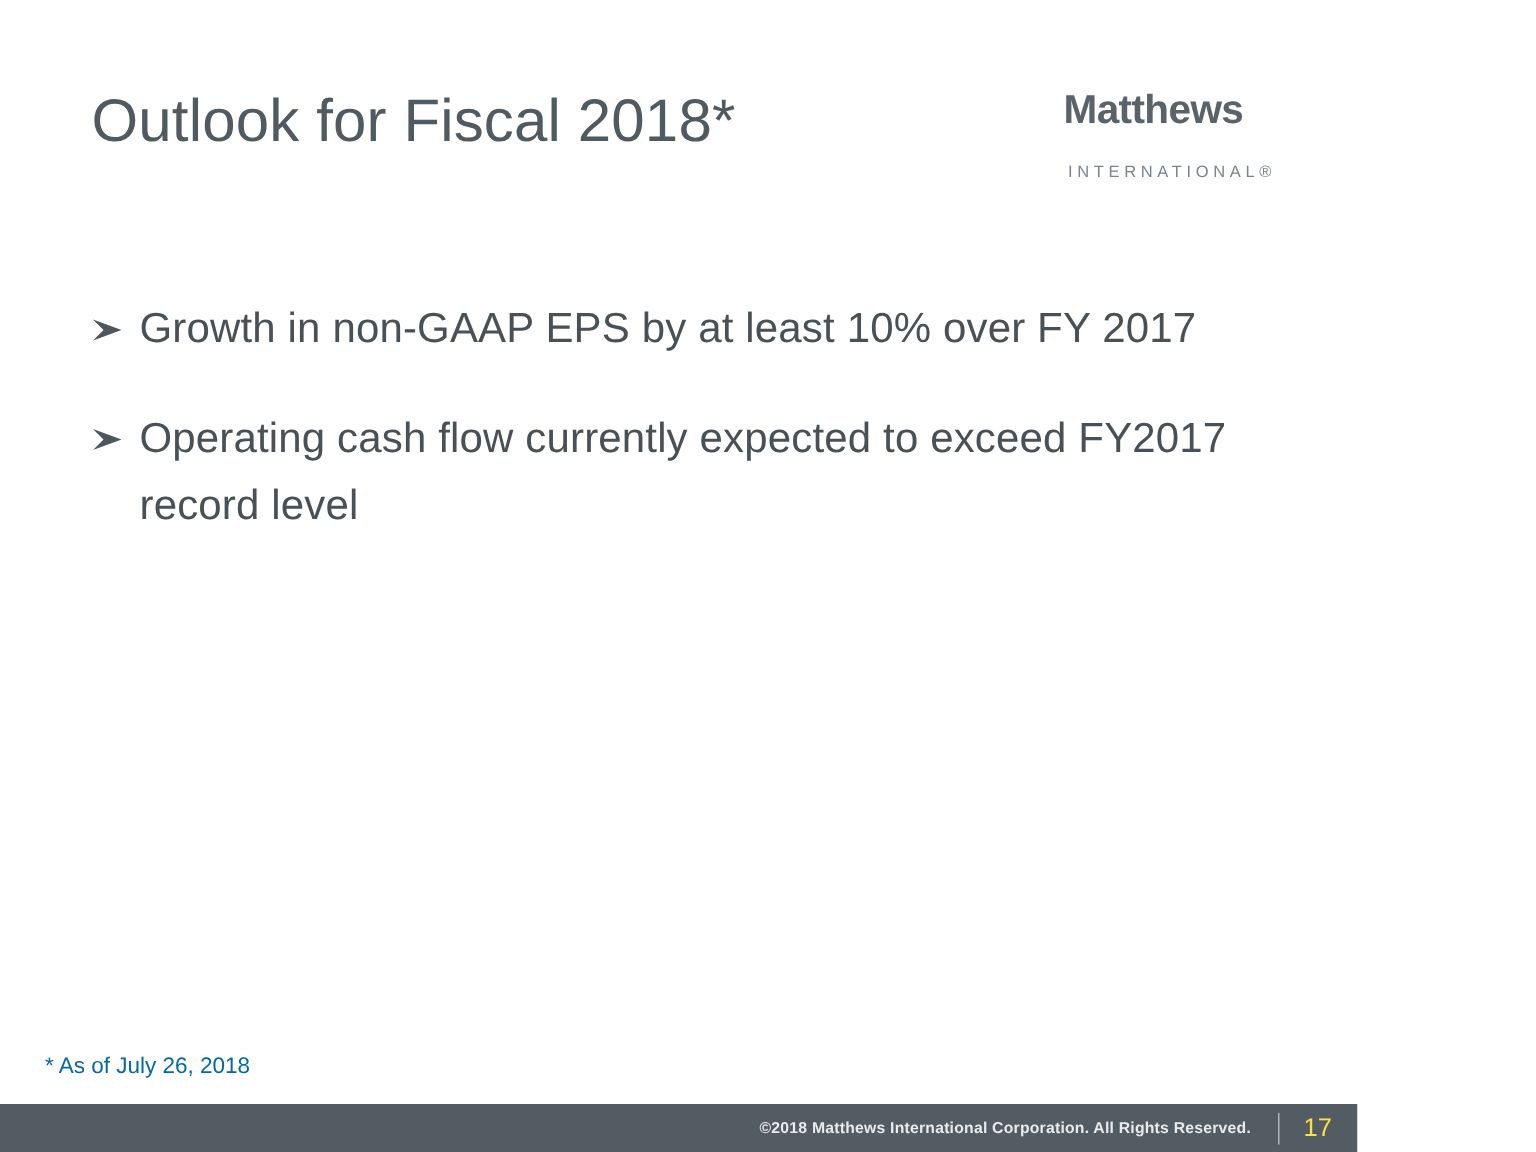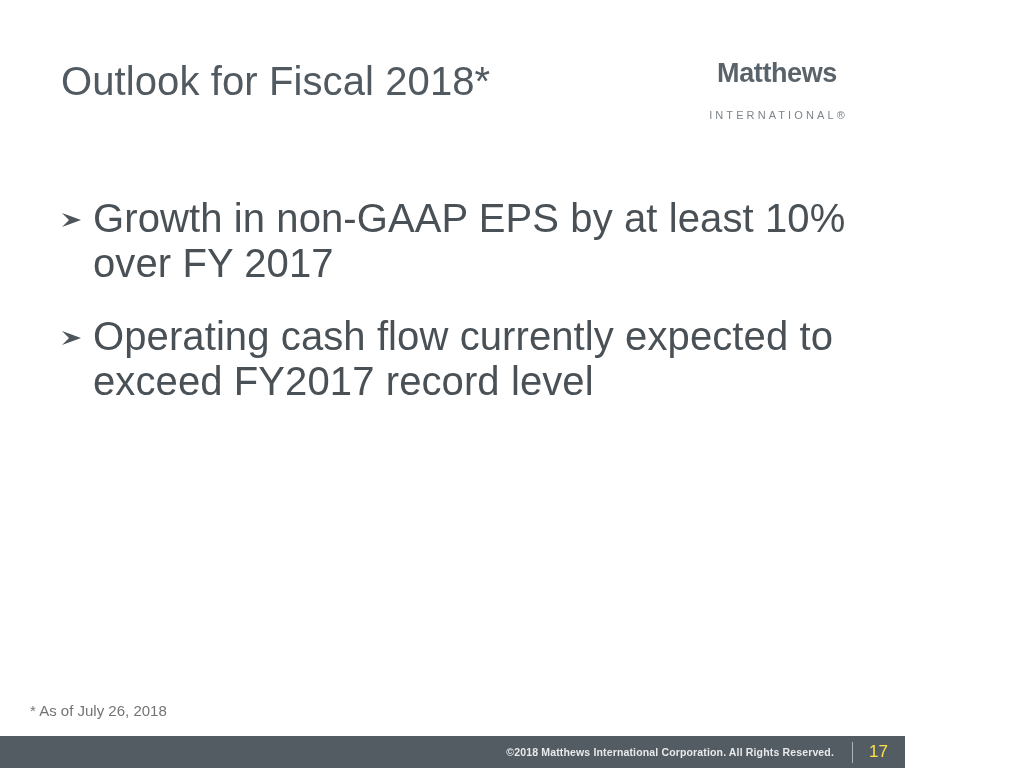--- a/index.html
+++ b/index.html
@@ -37,9 +37,8 @@
   
   .logo {
     position: absolute;
-    right: 48px;
+    right: 36px;
     top: 59px;
-    text-align: center;
     width: 160px;
   }
   .logo-wordmark {

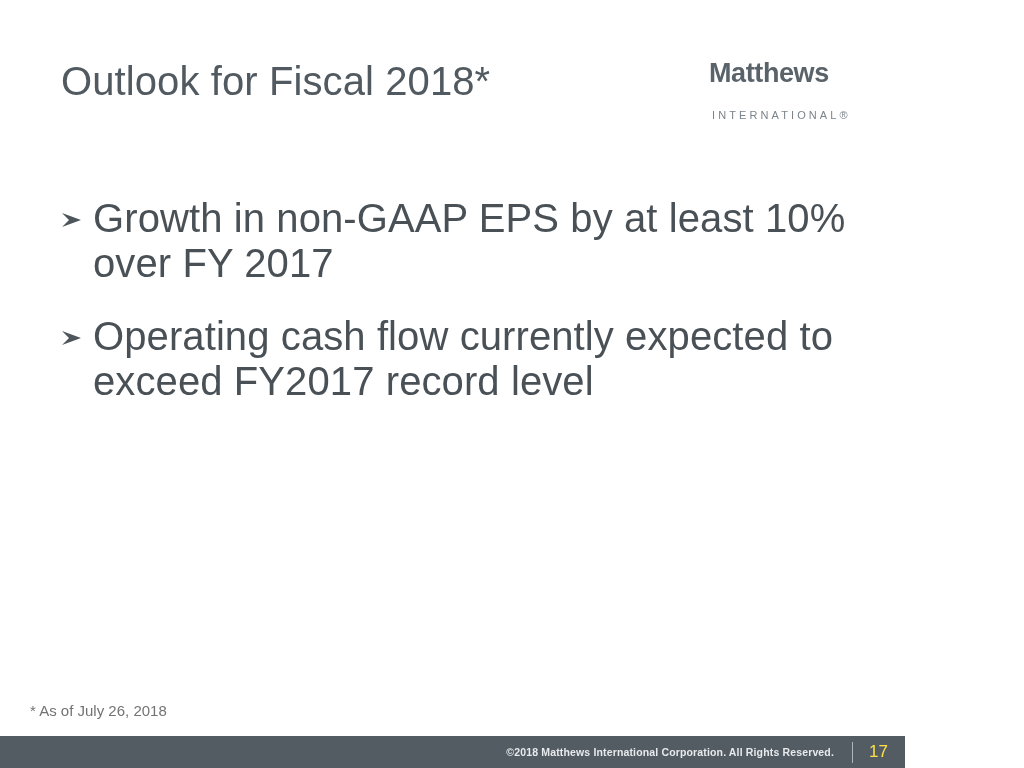--- a/index.html
+++ b/index.html
@@ -86,7 +86,7 @@
   }
   .bullet-text {
     flex: 1 1 auto;
-    font-size: 40px;
+    font-size: 28px;
     line-height: 45px;
     color: #4a5156;
     font-weight: 400;

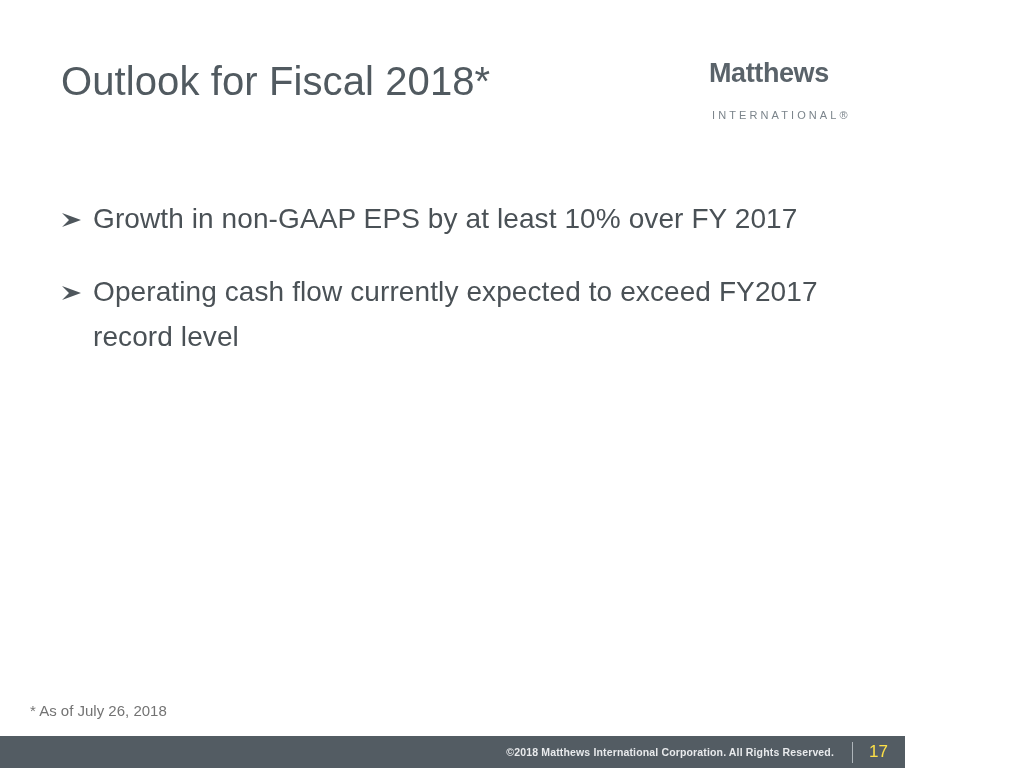--- a/index.html
+++ b/index.html
@@ -101,7 +101,7 @@
     top: 701px;
     font-size: 15px;
     line-height: 20px;
-    color: #737373;
+    color: #0369a1;
     font-weight: 400;
   }
 

